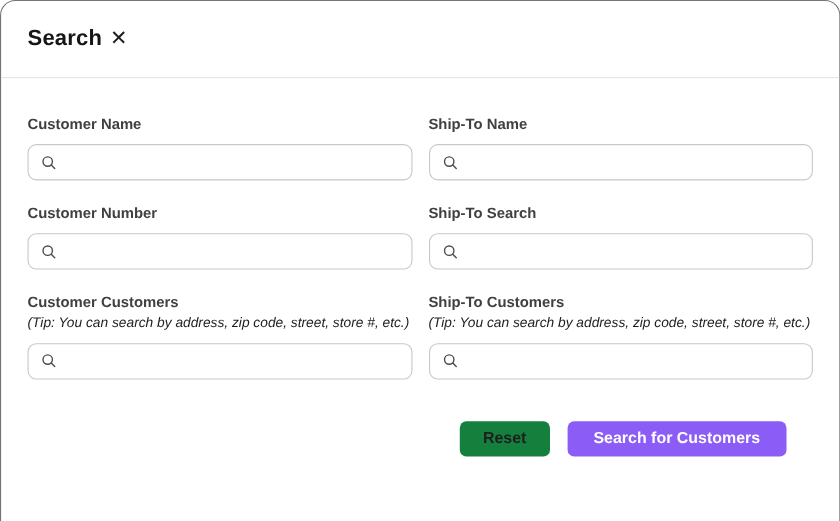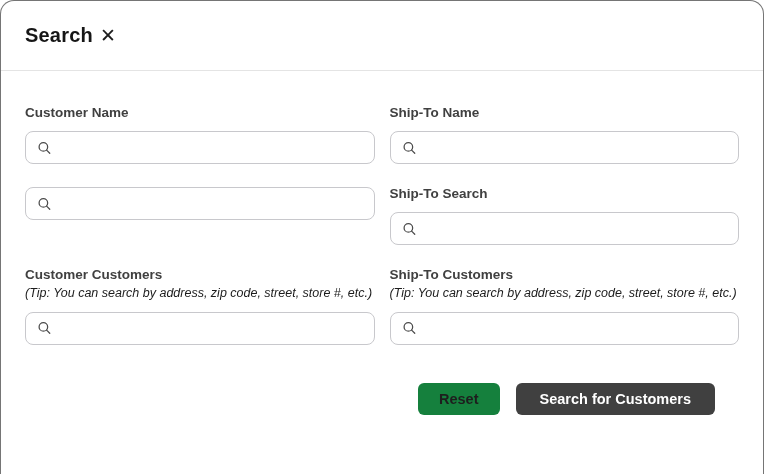--- a/index.html
+++ b/index.html
@@ -152,6 +152,7 @@
       </div>
 
       <div class="field">
+        <label class="field-label">Customer Number</label>
         <div class="input-wrap">
           <svg class="search-icon" width="15" height="15" viewBox="0 0 20 20">
               <circle cx="8.5" cy="8.5" r="5.7" fill="none" stroke="#4d4d4d" stroke-width="1.7"></circle>

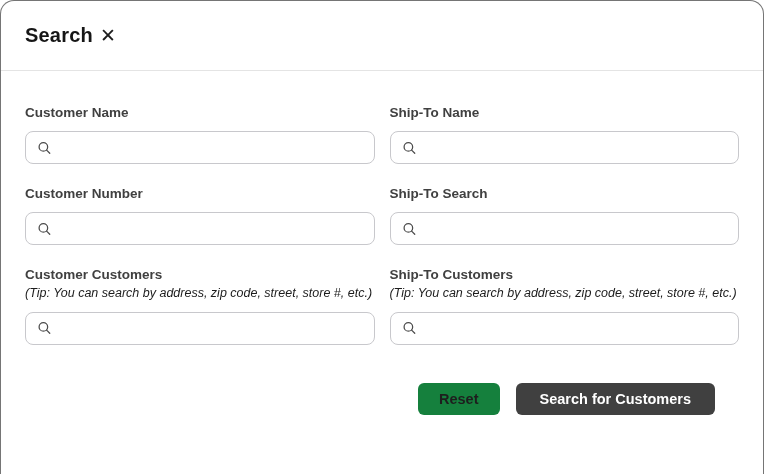--- a/index.html
+++ b/index.html
@@ -111,7 +111,7 @@
     padding: 0 21px;
   }
   .btn-primary {
-    background: #404040;
+    background: #8b5cf6;
     color: #ffffff;
     padding: 0 24px;
   }

